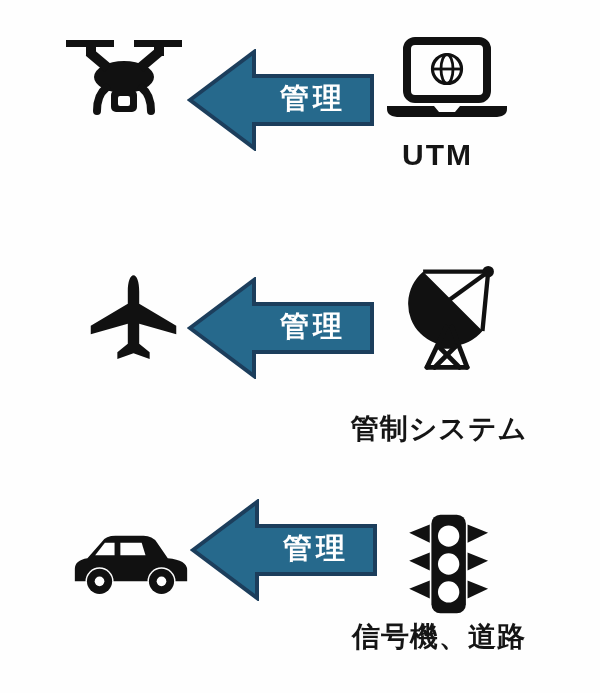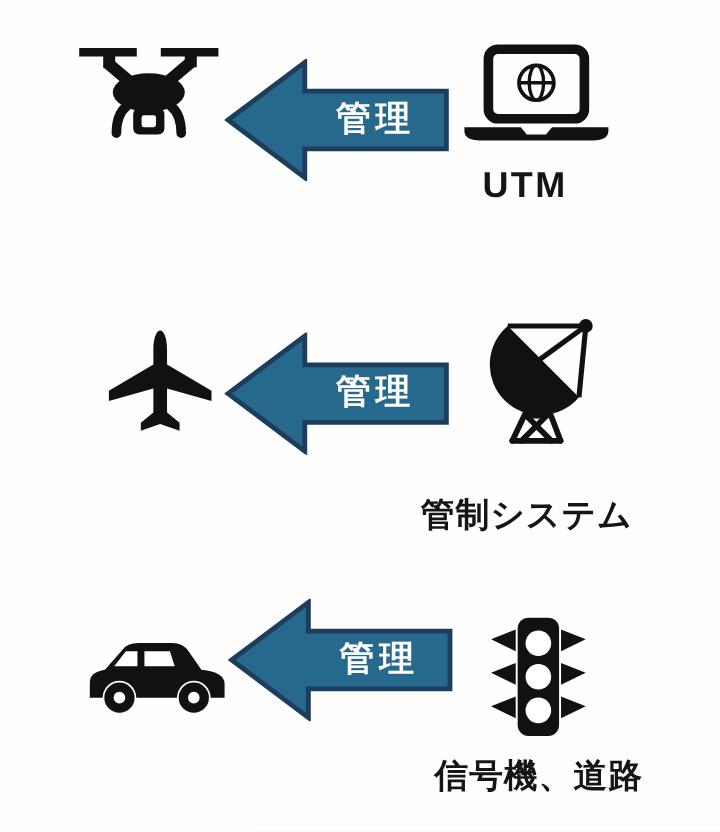--- a/index.html
+++ b/index.html
@@ -156,7 +156,7 @@
     </svg>
   </div>
 
-  <div class="lbl" style="left:338px;top:618px;width:222px;margin-top:10px;">信号機、道路</div>
+  <div class="lbl" style="left:328px;top:618px;width:222px;">信号機、道路</div>
 
 </div>
 

